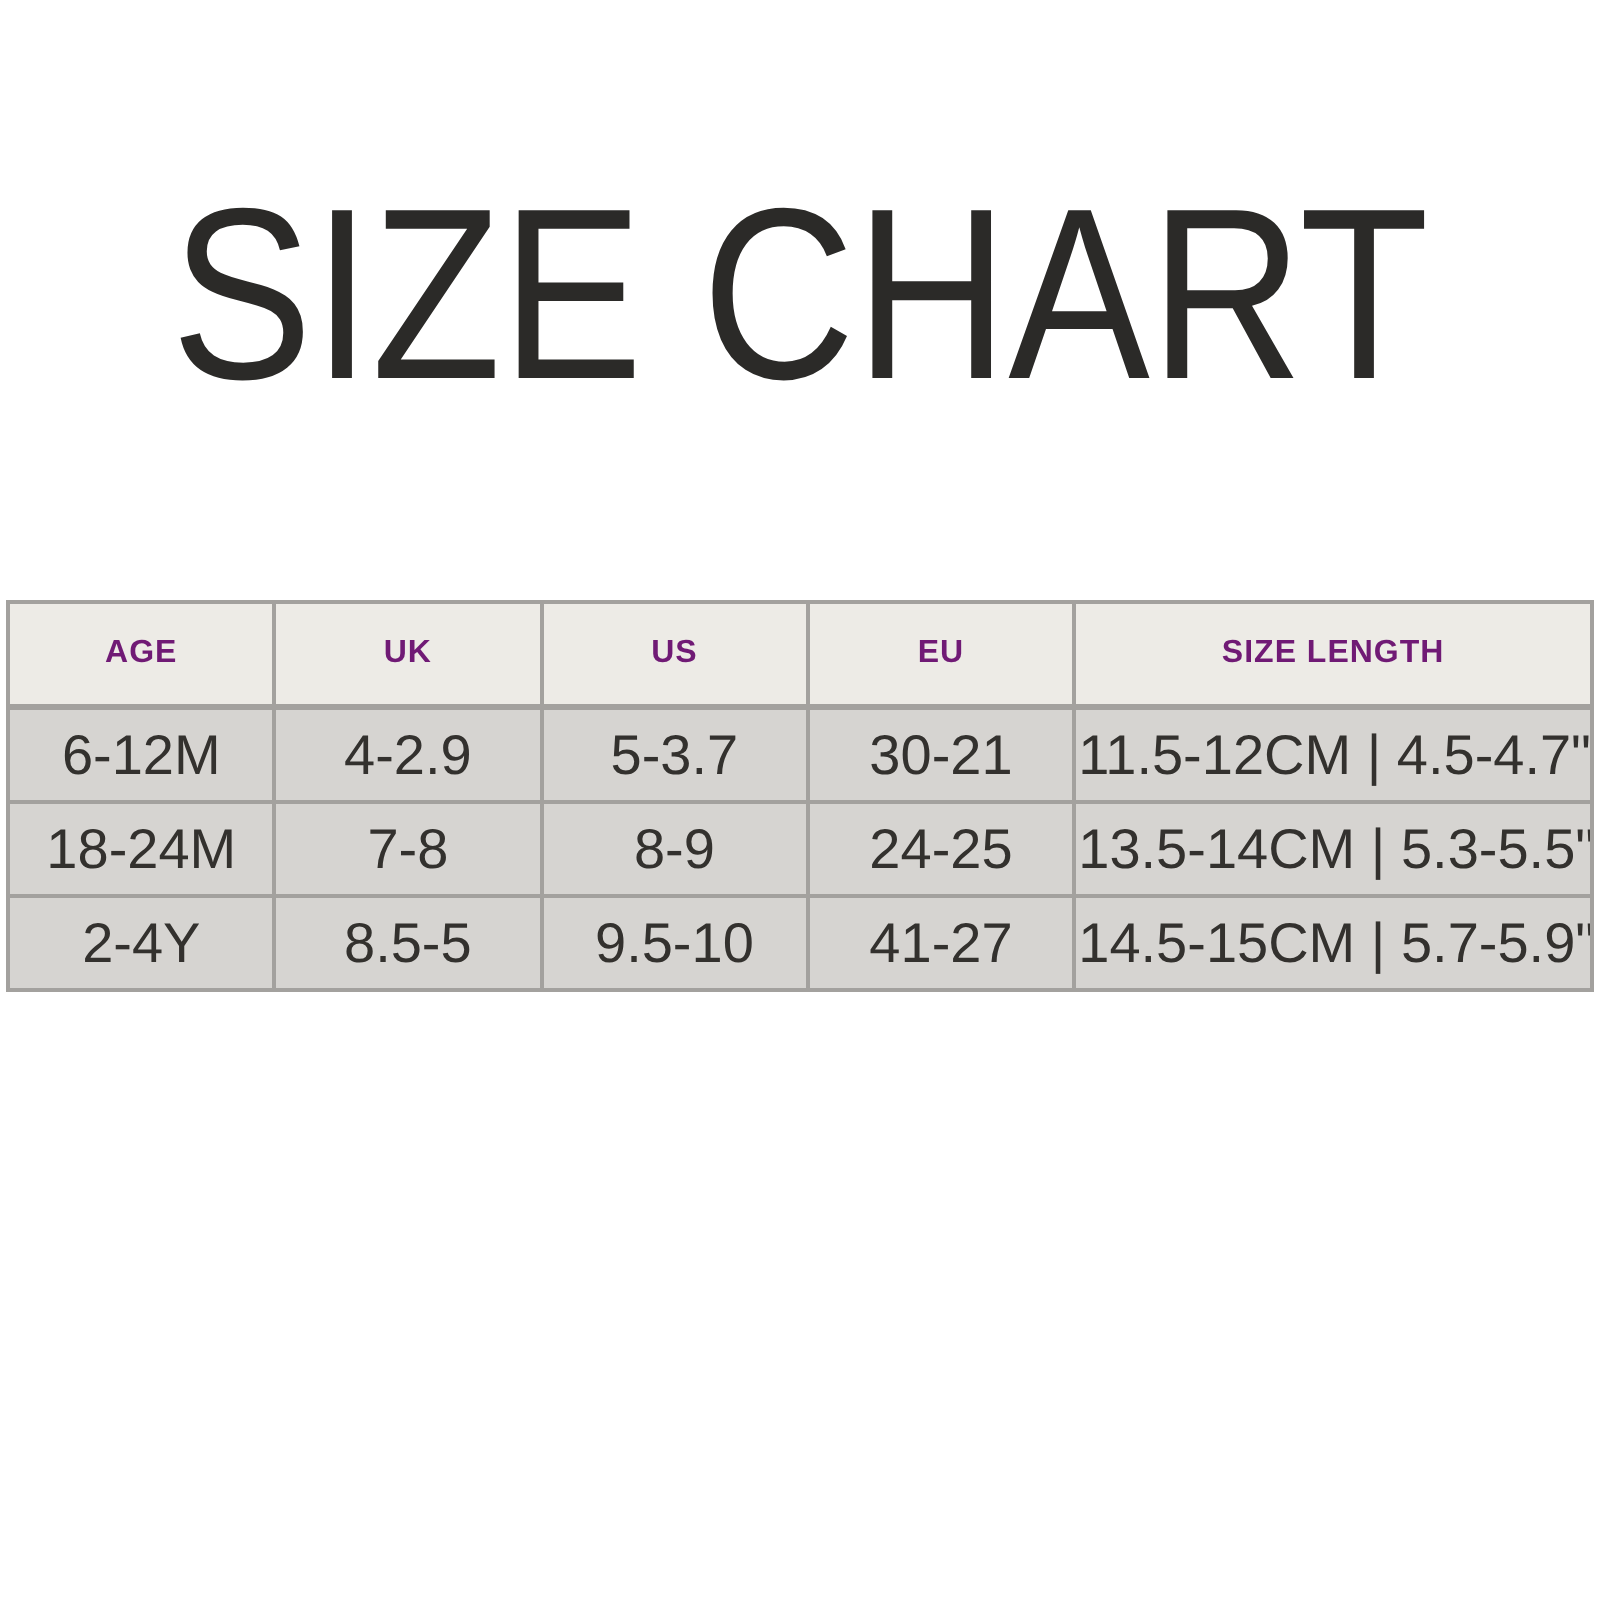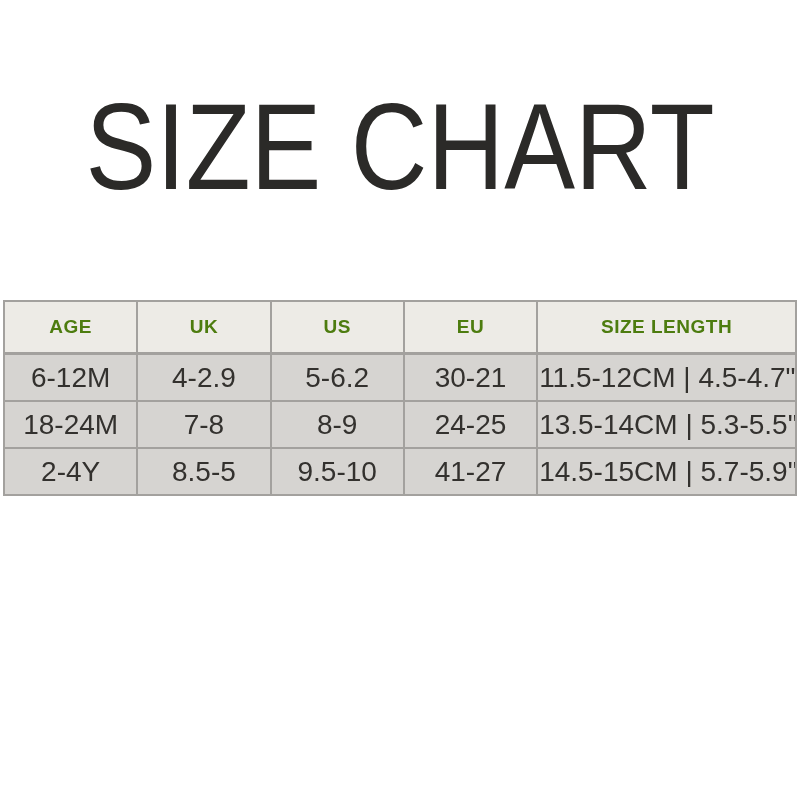--- a/index.html
+++ b/index.html
@@ -53,10 +53,10 @@
   table.size-chart th {
     background: #edebe6;
     height: 48px;
-    font-size: 19px;
+    font-size: 16px;
     font-weight: 700;
     letter-spacing: 0.5px;
-    color: #4d7c0f;
+    color: #701a75;
     border-bottom: 3px solid #a3a19e;
   }
   table.size-chart td {

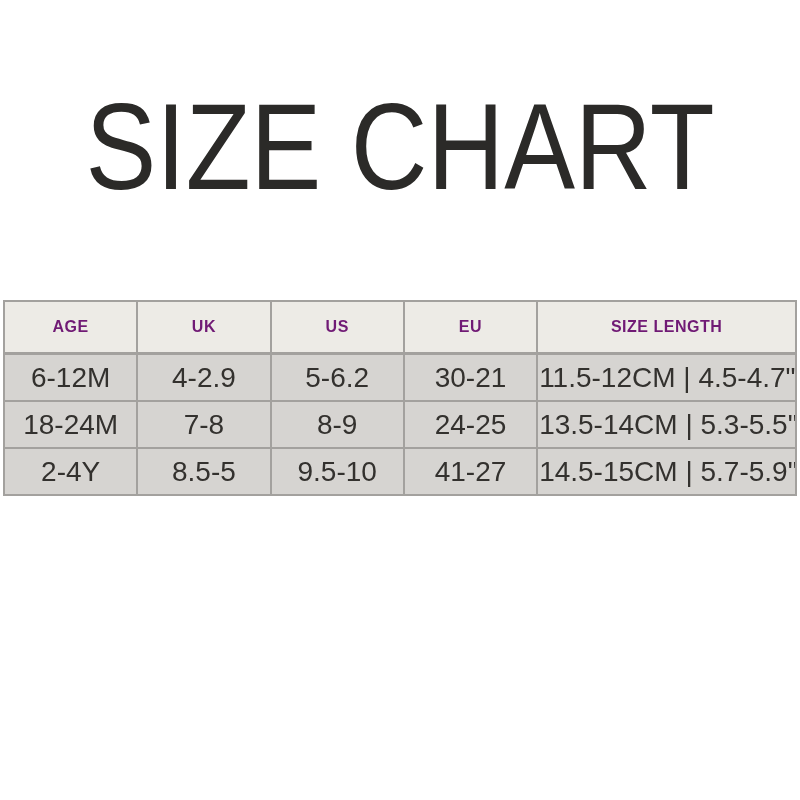--- a/index.html
+++ b/index.html
@@ -95,7 +95,7 @@
         <tr>
           <td>6-12M</td>
           <td>4-2.9</td>
-          <td>5-6.2</td>
+          <td>5-3.7</td>
           <td>30-21</td>
           <td>11.5-12CM | 4.5-4.7"</td>
         </tr>

